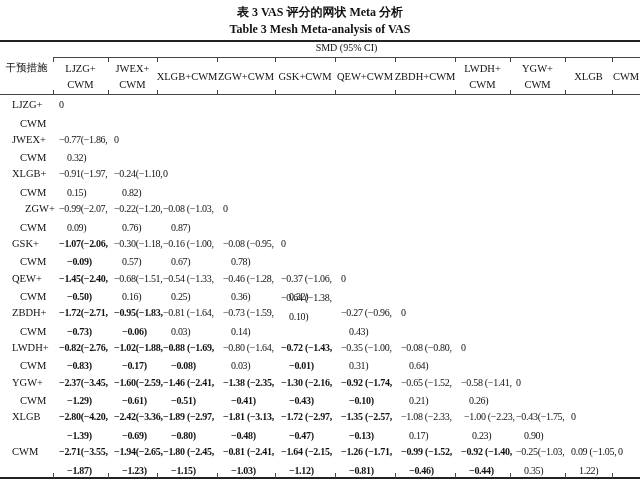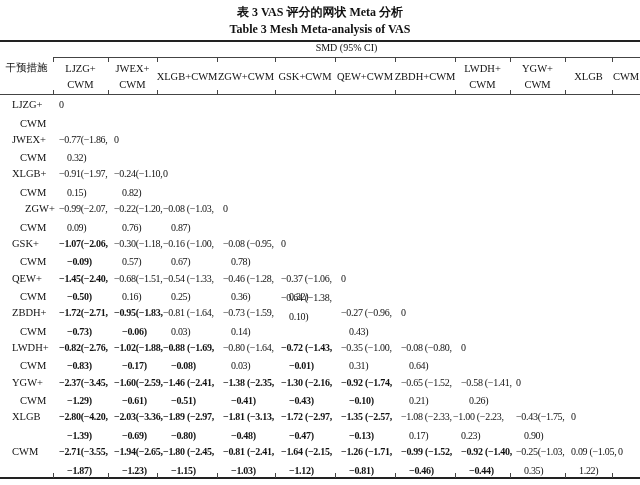--- a/index.html
+++ b/index.html
@@ -340,7 +340,7 @@
       <span class="l2">−1.39)</span>
     </div>
     <div class="cell b" style="top:408.3px;left:114px;">
-      <span style="display:block;">−2.03(−3.36,</span>
+      <span style="display:block;">−2.42(−3.36,</span>
       <span class="l2">−0.69)</span>
     </div>
     <div class="cell b" style="top:408.3px;left:163px;">

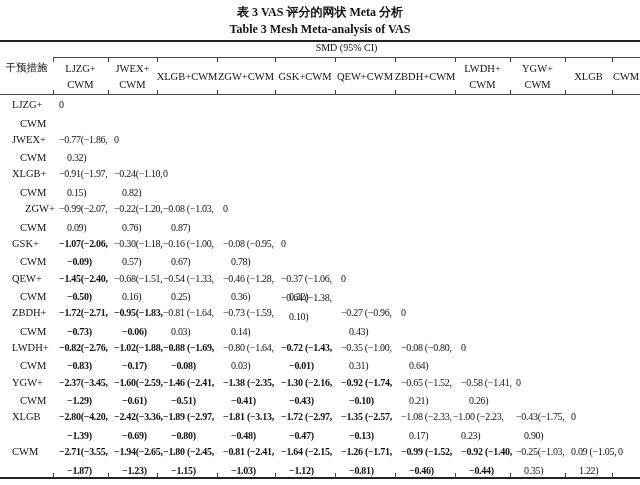--- a/index.html
+++ b/index.html
@@ -363,7 +363,7 @@
       <span style="display:block;">−1.08 (−2.33,</span>
       <span class="l2">0.17)</span>
     </div>
-    <div class="cell" style="top:408.3px;left:453px;">
+    <div class="cell" style="top:408.3px;left:464px;">
       <span style="display:block;">−1.00 (−2.23,</span>
       <span class="l2">0.23)</span>
     </div>

